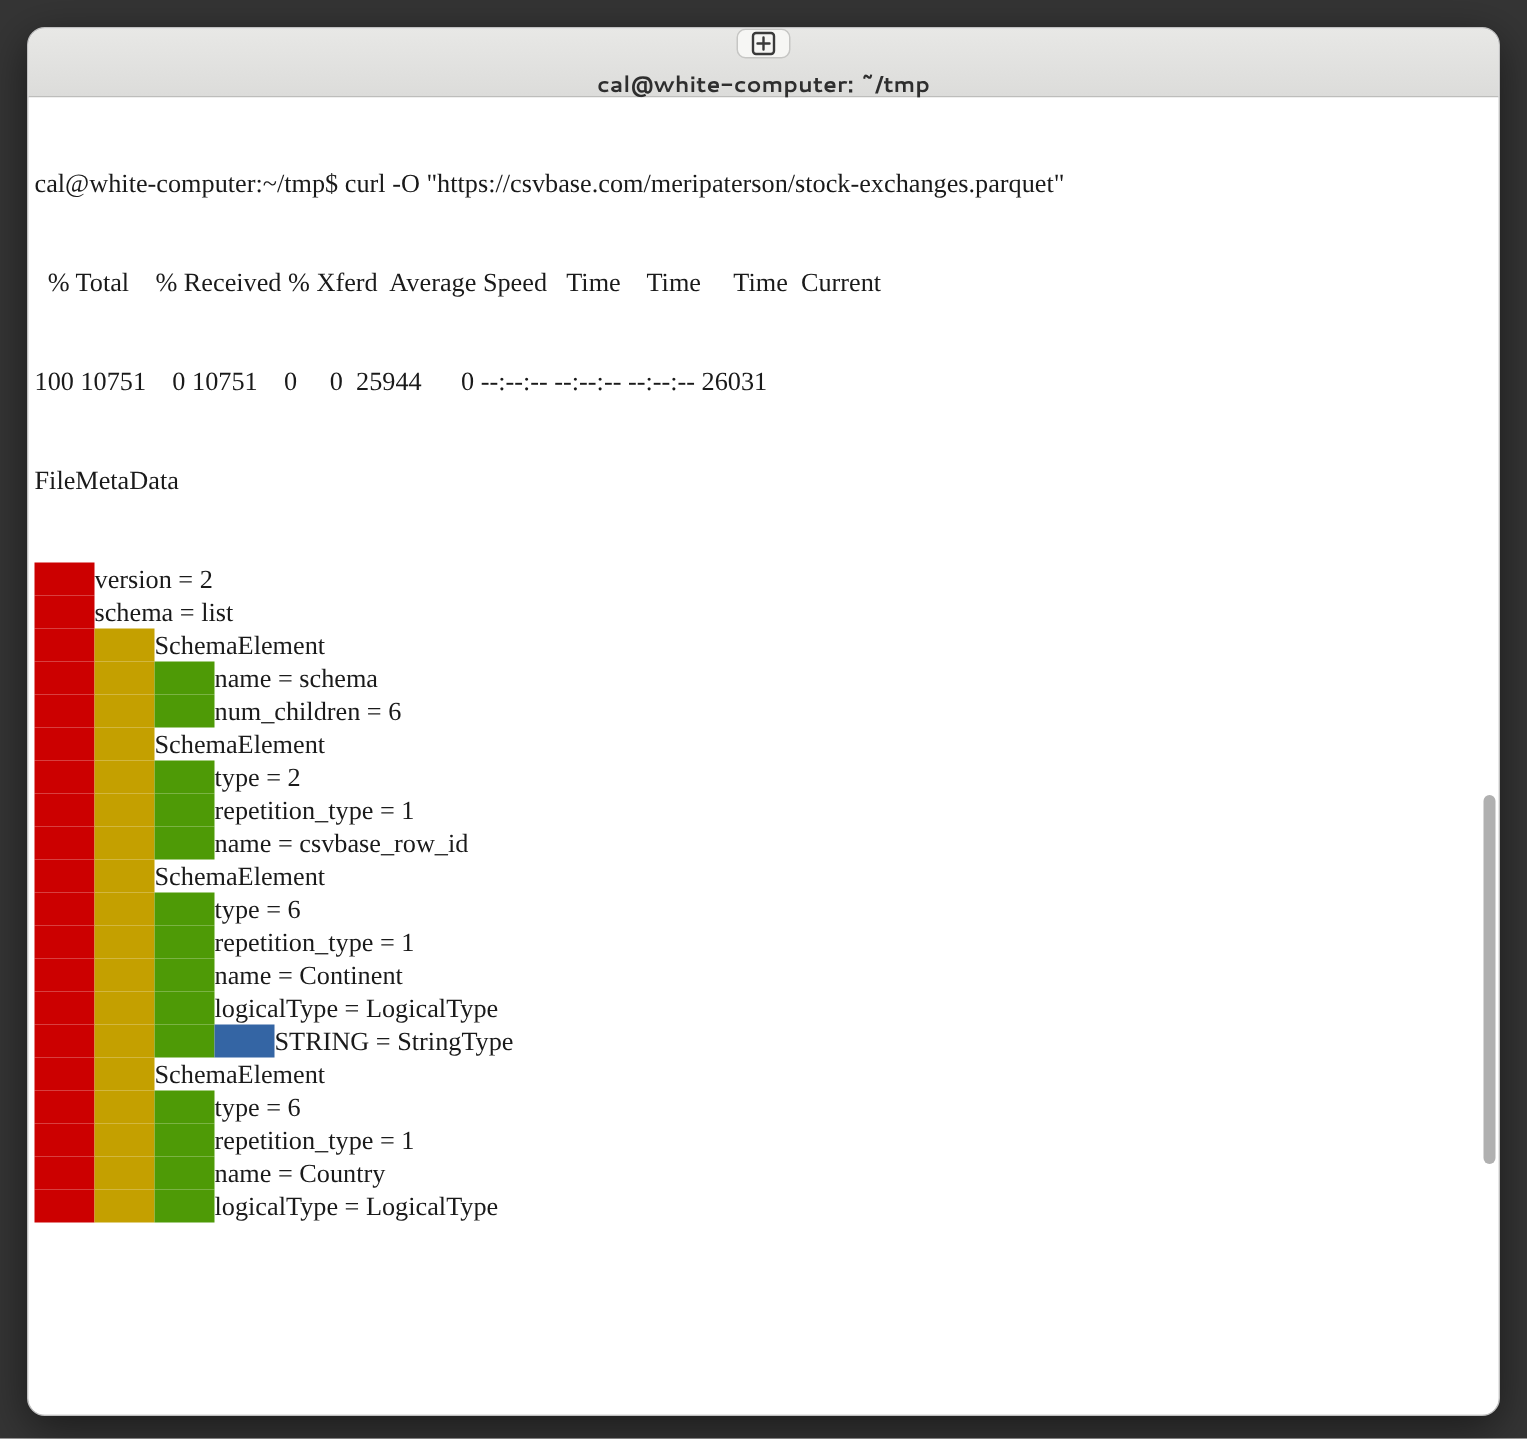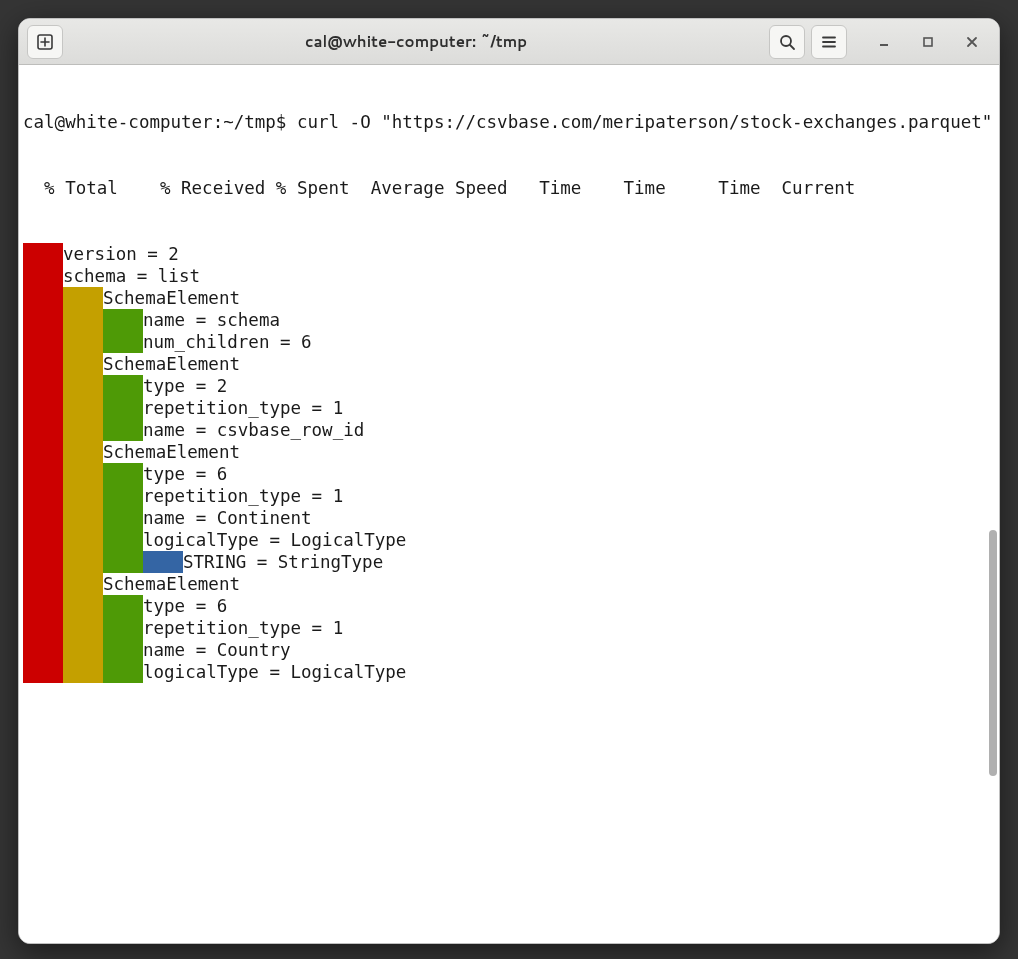--- a/index.html
+++ b/index.html
@@ -35,6 +35,7 @@
     padding: 0 8px;
     gap: 6px;
     flex-shrink: 0;
+    flex-direction: column;
   }
   .tb-btn {
     width: 36px;

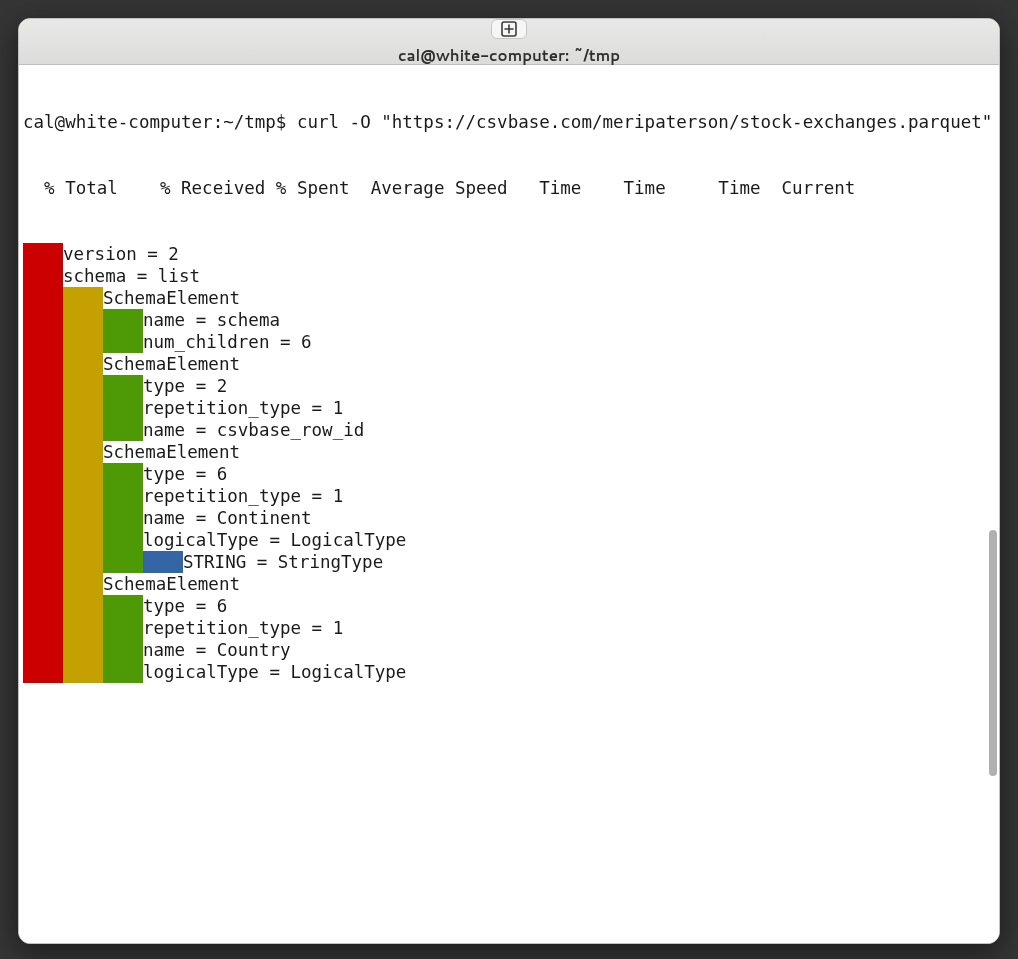--- a/index.html
+++ b/index.html
@@ -90,7 +90,7 @@
   .yellow { background: #c4a000; width: 40px; }
   .green  { background: #4e9a06; width: 40px; }
   .blue   { background: #3465a4; width: 40px; }
-  .txt { padding-left: 0; }
+  .txt { padding-left: 0; font-family: Liberation Serif, serif; }
   .scrollbar {
     position: absolute;
     right: 0;

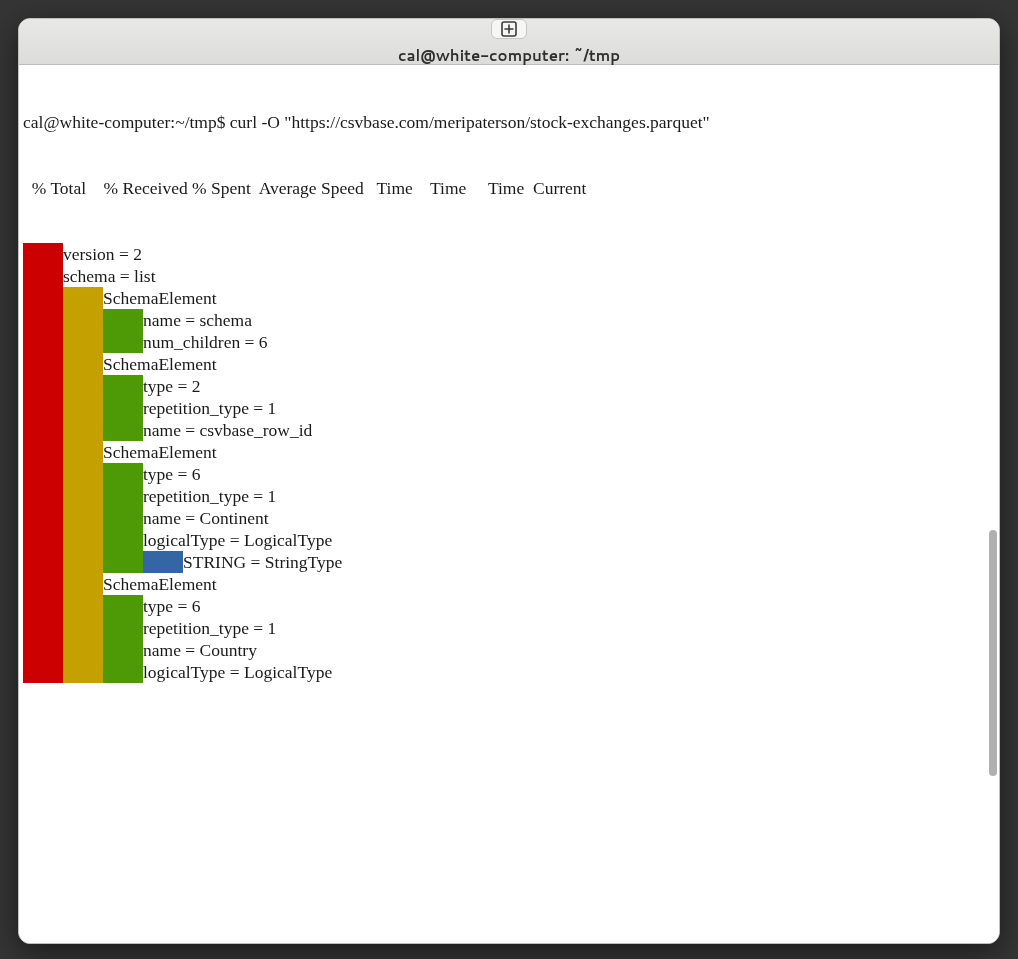--- a/index.html
+++ b/index.html
@@ -150,7 +150,7 @@
 
   <div class="terminal">
     <div class="line"><span class="txt">cal@white-computer:~/tmp$ curl -O "https://csvbase.com/meripaterson/stock-exchanges.parquet"</span></div>
-    <div class="line"><span class="txt">  % Total    % Received % Spent  Average Speed   Time    Time     Time  Current</span></div>
+    <div class="line"><span class="txt">  % Total    % Received % Xferd  Average Speed   Time    Time     Time  Current</span></div>
     <div id="tree-lines"><div class="line"><span class="seg red"></span><span class="txt">version = 2</span></div><div class="line"><span class="seg red"></span><span class="txt">schema = list</span></div><div class="line"><span class="seg red"></span><span class="seg yellow"></span><span class="txt">SchemaElement</span></div><div class="line"><span class="seg red"></span><span class="seg yellow"></span><span class="seg green"></span><span class="txt">name = schema</span></div><div class="line"><span class="seg red"></span><span class="seg yellow"></span><span class="seg green"></span><span class="txt">num_children = 6</span></div><div class="line"><span class="seg red"></span><span class="seg yellow"></span><span class="txt">SchemaElement</span></div><div class="line"><span class="seg red"></span><span class="seg yellow"></span><span class="seg green"></span><span class="txt">type = 2</span></div><div class="line"><span class="seg red"></span><span class="seg yellow"></span><span class="seg green"></span><span class="txt">repetition_type = 1</span></div><div class="line"><span class="seg red"></span><span class="seg yellow"></span><span class="seg green"></span><span class="txt">name = csvbase_row_id</span></div><div class="line"><span class="seg red"></span><span class="seg yellow"></span><span class="txt">SchemaElement</span></div><div class="line"><span class="seg red"></span><span class="seg yellow"></span><span class="seg green"></span><span class="txt">type = 6</span></div><div class="line"><span class="seg red"></span><span class="seg yellow"></span><span class="seg green"></span><span class="txt">repetition_type = 1</span></div><div class="line"><span class="seg red"></span><span class="seg yellow"></span><span class="seg green"></span><span class="txt">name = Continent</span></div><div class="line"><span class="seg red"></span><span class="seg yellow"></span><span class="seg green"></span><span class="txt">logicalType = LogicalType</span></div><div class="line"><span class="seg red"></span><span class="seg yellow"></span><span class="seg green"></span><span class="seg blue"></span><span class="txt">STRING = StringType</span></div><div class="line"><span class="seg red"></span><span class="seg yellow"></span><span class="txt">SchemaElement</span></div><div class="line"><span class="seg red"></span><span class="seg yellow"></span><span class="seg green"></span><span class="txt">type = 6</span></div><div class="line"><span class="seg red"></span><span class="seg yellow"></span><span class="seg green"></span><span class="txt">repetition_type = 1</span></div><div class="line"><span class="seg red"></span><span class="seg yellow"></span><span class="seg green"></span><span class="txt">name = Country</span></div><div class="line"><span class="seg red"></span><span class="seg yellow"></span><span class="seg green"></span><span class="txt">logicalType = LogicalType</span></div></div>
   </div>
 

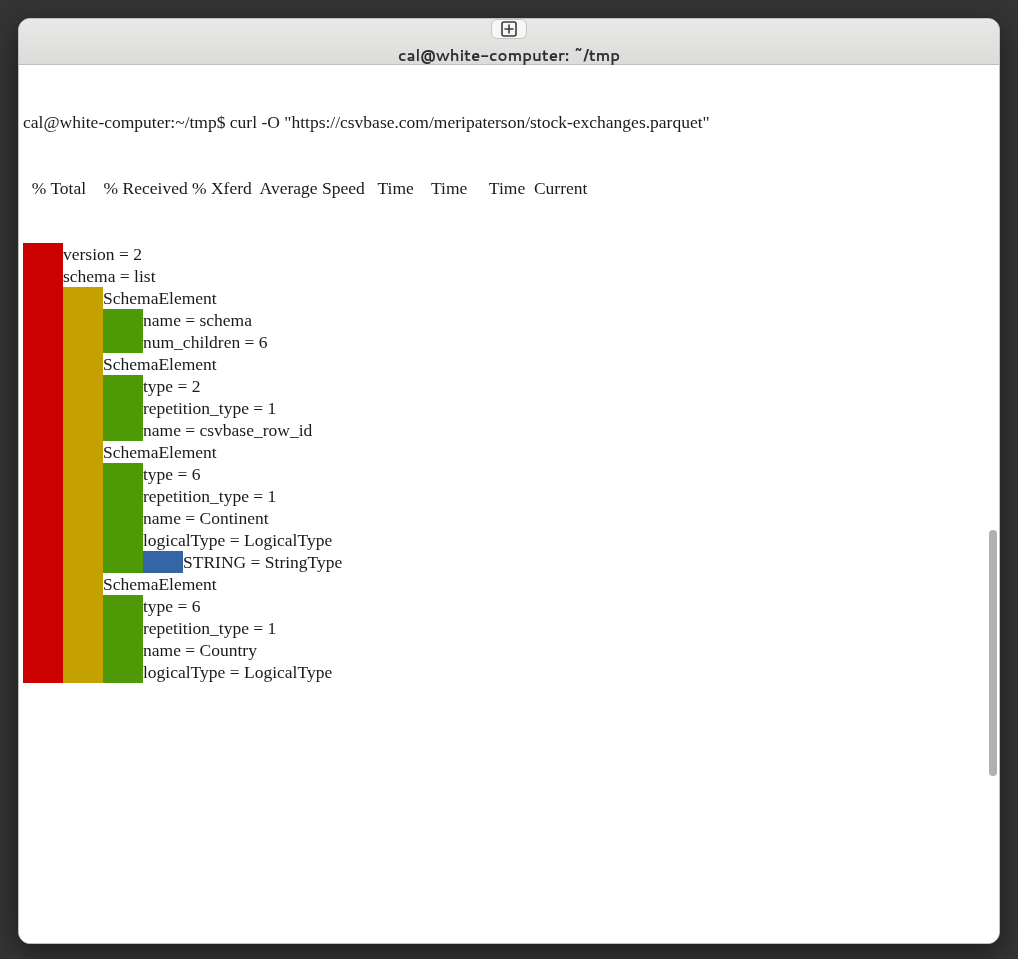--- a/index.html
+++ b/index.html
@@ -151,6 +151,7 @@
   <div class="terminal">
     <div class="line"><span class="txt">cal@white-computer:~/tmp$ curl -O "https://csvbase.com/meripaterson/stock-exchanges.parquet"</span></div>
     <div class="line"><span class="txt">  % Total    % Received % Xferd  Average Speed   Time    Time     Time  Current</span></div>
+    <div class="line"><span class="txt">100 10751    0 10751    0     0  25944      0 --:--:-- --:--:-- --:--:-- 26031</span></div>
     <div id="tree-lines"><div class="line"><span class="seg red"></span><span class="txt">version = 2</span></div><div class="line"><span class="seg red"></span><span class="txt">schema = list</span></div><div class="line"><span class="seg red"></span><span class="seg yellow"></span><span class="txt">SchemaElement</span></div><div class="line"><span class="seg red"></span><span class="seg yellow"></span><span class="seg green"></span><span class="txt">name = schema</span></div><div class="line"><span class="seg red"></span><span class="seg yellow"></span><span class="seg green"></span><span class="txt">num_children = 6</span></div><div class="line"><span class="seg red"></span><span class="seg yellow"></span><span class="txt">SchemaElement</span></div><div class="line"><span class="seg red"></span><span class="seg yellow"></span><span class="seg green"></span><span class="txt">type = 2</span></div><div class="line"><span class="seg red"></span><span class="seg yellow"></span><span class="seg green"></span><span class="txt">repetition_type = 1</span></div><div class="line"><span class="seg red"></span><span class="seg yellow"></span><span class="seg green"></span><span class="txt">name = csvbase_row_id</span></div><div class="line"><span class="seg red"></span><span class="seg yellow"></span><span class="txt">SchemaElement</span></div><div class="line"><span class="seg red"></span><span class="seg yellow"></span><span class="seg green"></span><span class="txt">type = 6</span></div><div class="line"><span class="seg red"></span><span class="seg yellow"></span><span class="seg green"></span><span class="txt">repetition_type = 1</span></div><div class="line"><span class="seg red"></span><span class="seg yellow"></span><span class="seg green"></span><span class="txt">name = Continent</span></div><div class="line"><span class="seg red"></span><span class="seg yellow"></span><span class="seg green"></span><span class="txt">logicalType = LogicalType</span></div><div class="line"><span class="seg red"></span><span class="seg yellow"></span><span class="seg green"></span><span class="seg blue"></span><span class="txt">STRING = StringType</span></div><div class="line"><span class="seg red"></span><span class="seg yellow"></span><span class="txt">SchemaElement</span></div><div class="line"><span class="seg red"></span><span class="seg yellow"></span><span class="seg green"></span><span class="txt">type = 6</span></div><div class="line"><span class="seg red"></span><span class="seg yellow"></span><span class="seg green"></span><span class="txt">repetition_type = 1</span></div><div class="line"><span class="seg red"></span><span class="seg yellow"></span><span class="seg green"></span><span class="txt">name = Country</span></div><div class="line"><span class="seg red"></span><span class="seg yellow"></span><span class="seg green"></span><span class="txt">logicalType = LogicalType</span></div></div>
   </div>
 

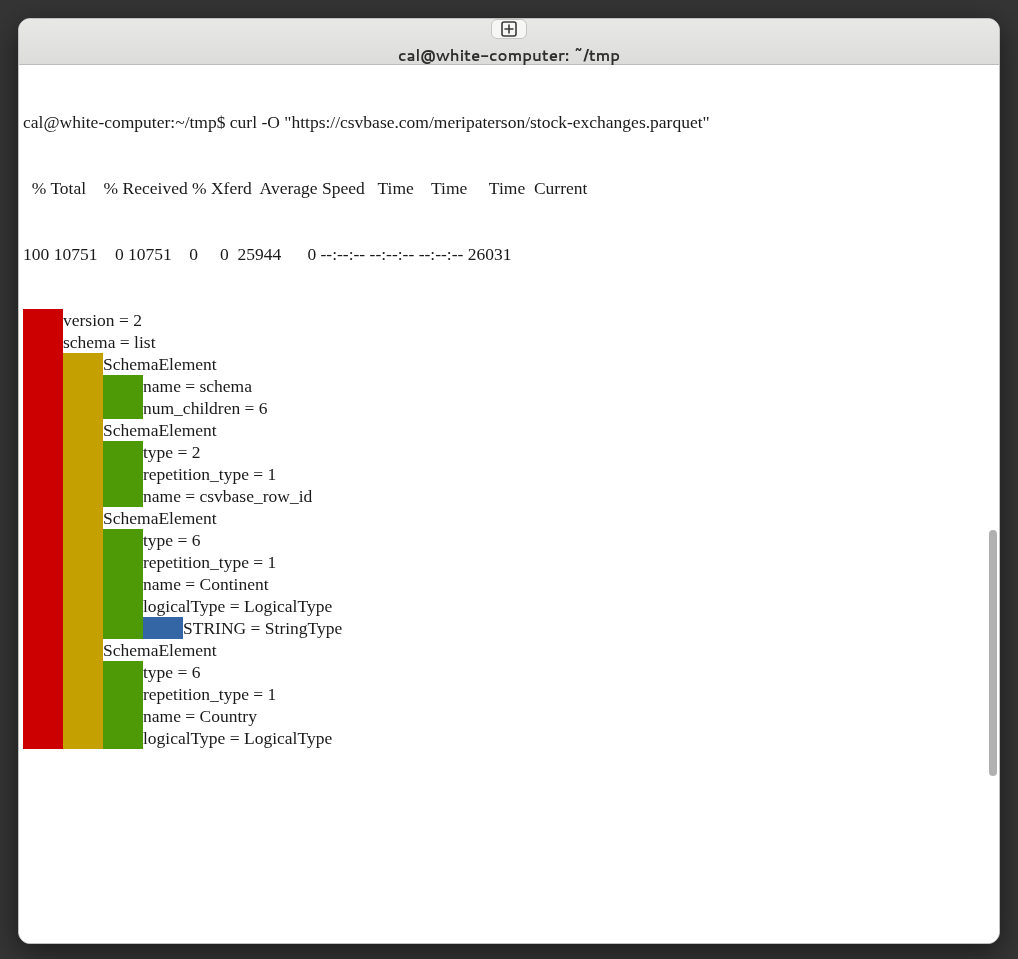--- a/index.html
+++ b/index.html
@@ -152,6 +152,7 @@
     <div class="line"><span class="txt">cal@white-computer:~/tmp$ curl -O "https://csvbase.com/meripaterson/stock-exchanges.parquet"</span></div>
     <div class="line"><span class="txt">  % Total    % Received % Xferd  Average Speed   Time    Time     Time  Current</span></div>
     <div class="line"><span class="txt">100 10751    0 10751    0     0  25944      0 --:--:-- --:--:-- --:--:-- 26031</span></div>
+    <div class="line"><span class="txt">FileMetaData</span></div>
     <div id="tree-lines"><div class="line"><span class="seg red"></span><span class="txt">version = 2</span></div><div class="line"><span class="seg red"></span><span class="txt">schema = list</span></div><div class="line"><span class="seg red"></span><span class="seg yellow"></span><span class="txt">SchemaElement</span></div><div class="line"><span class="seg red"></span><span class="seg yellow"></span><span class="seg green"></span><span class="txt">name = schema</span></div><div class="line"><span class="seg red"></span><span class="seg yellow"></span><span class="seg green"></span><span class="txt">num_children = 6</span></div><div class="line"><span class="seg red"></span><span class="seg yellow"></span><span class="txt">SchemaElement</span></div><div class="line"><span class="seg red"></span><span class="seg yellow"></span><span class="seg green"></span><span class="txt">type = 2</span></div><div class="line"><span class="seg red"></span><span class="seg yellow"></span><span class="seg green"></span><span class="txt">repetition_type = 1</span></div><div class="line"><span class="seg red"></span><span class="seg yellow"></span><span class="seg green"></span><span class="txt">name = csvbase_row_id</span></div><div class="line"><span class="seg red"></span><span class="seg yellow"></span><span class="txt">SchemaElement</span></div><div class="line"><span class="seg red"></span><span class="seg yellow"></span><span class="seg green"></span><span class="txt">type = 6</span></div><div class="line"><span class="seg red"></span><span class="seg yellow"></span><span class="seg green"></span><span class="txt">repetition_type = 1</span></div><div class="line"><span class="seg red"></span><span class="seg yellow"></span><span class="seg green"></span><span class="txt">name = Continent</span></div><div class="line"><span class="seg red"></span><span class="seg yellow"></span><span class="seg green"></span><span class="txt">logicalType = LogicalType</span></div><div class="line"><span class="seg red"></span><span class="seg yellow"></span><span class="seg green"></span><span class="seg blue"></span><span class="txt">STRING = StringType</span></div><div class="line"><span class="seg red"></span><span class="seg yellow"></span><span class="txt">SchemaElement</span></div><div class="line"><span class="seg red"></span><span class="seg yellow"></span><span class="seg green"></span><span class="txt">type = 6</span></div><div class="line"><span class="seg red"></span><span class="seg yellow"></span><span class="seg green"></span><span class="txt">repetition_type = 1</span></div><div class="line"><span class="seg red"></span><span class="seg yellow"></span><span class="seg green"></span><span class="txt">name = Country</span></div><div class="line"><span class="seg red"></span><span class="seg yellow"></span><span class="seg green"></span><span class="txt">logicalType = LogicalType</span></div></div>
   </div>
 

